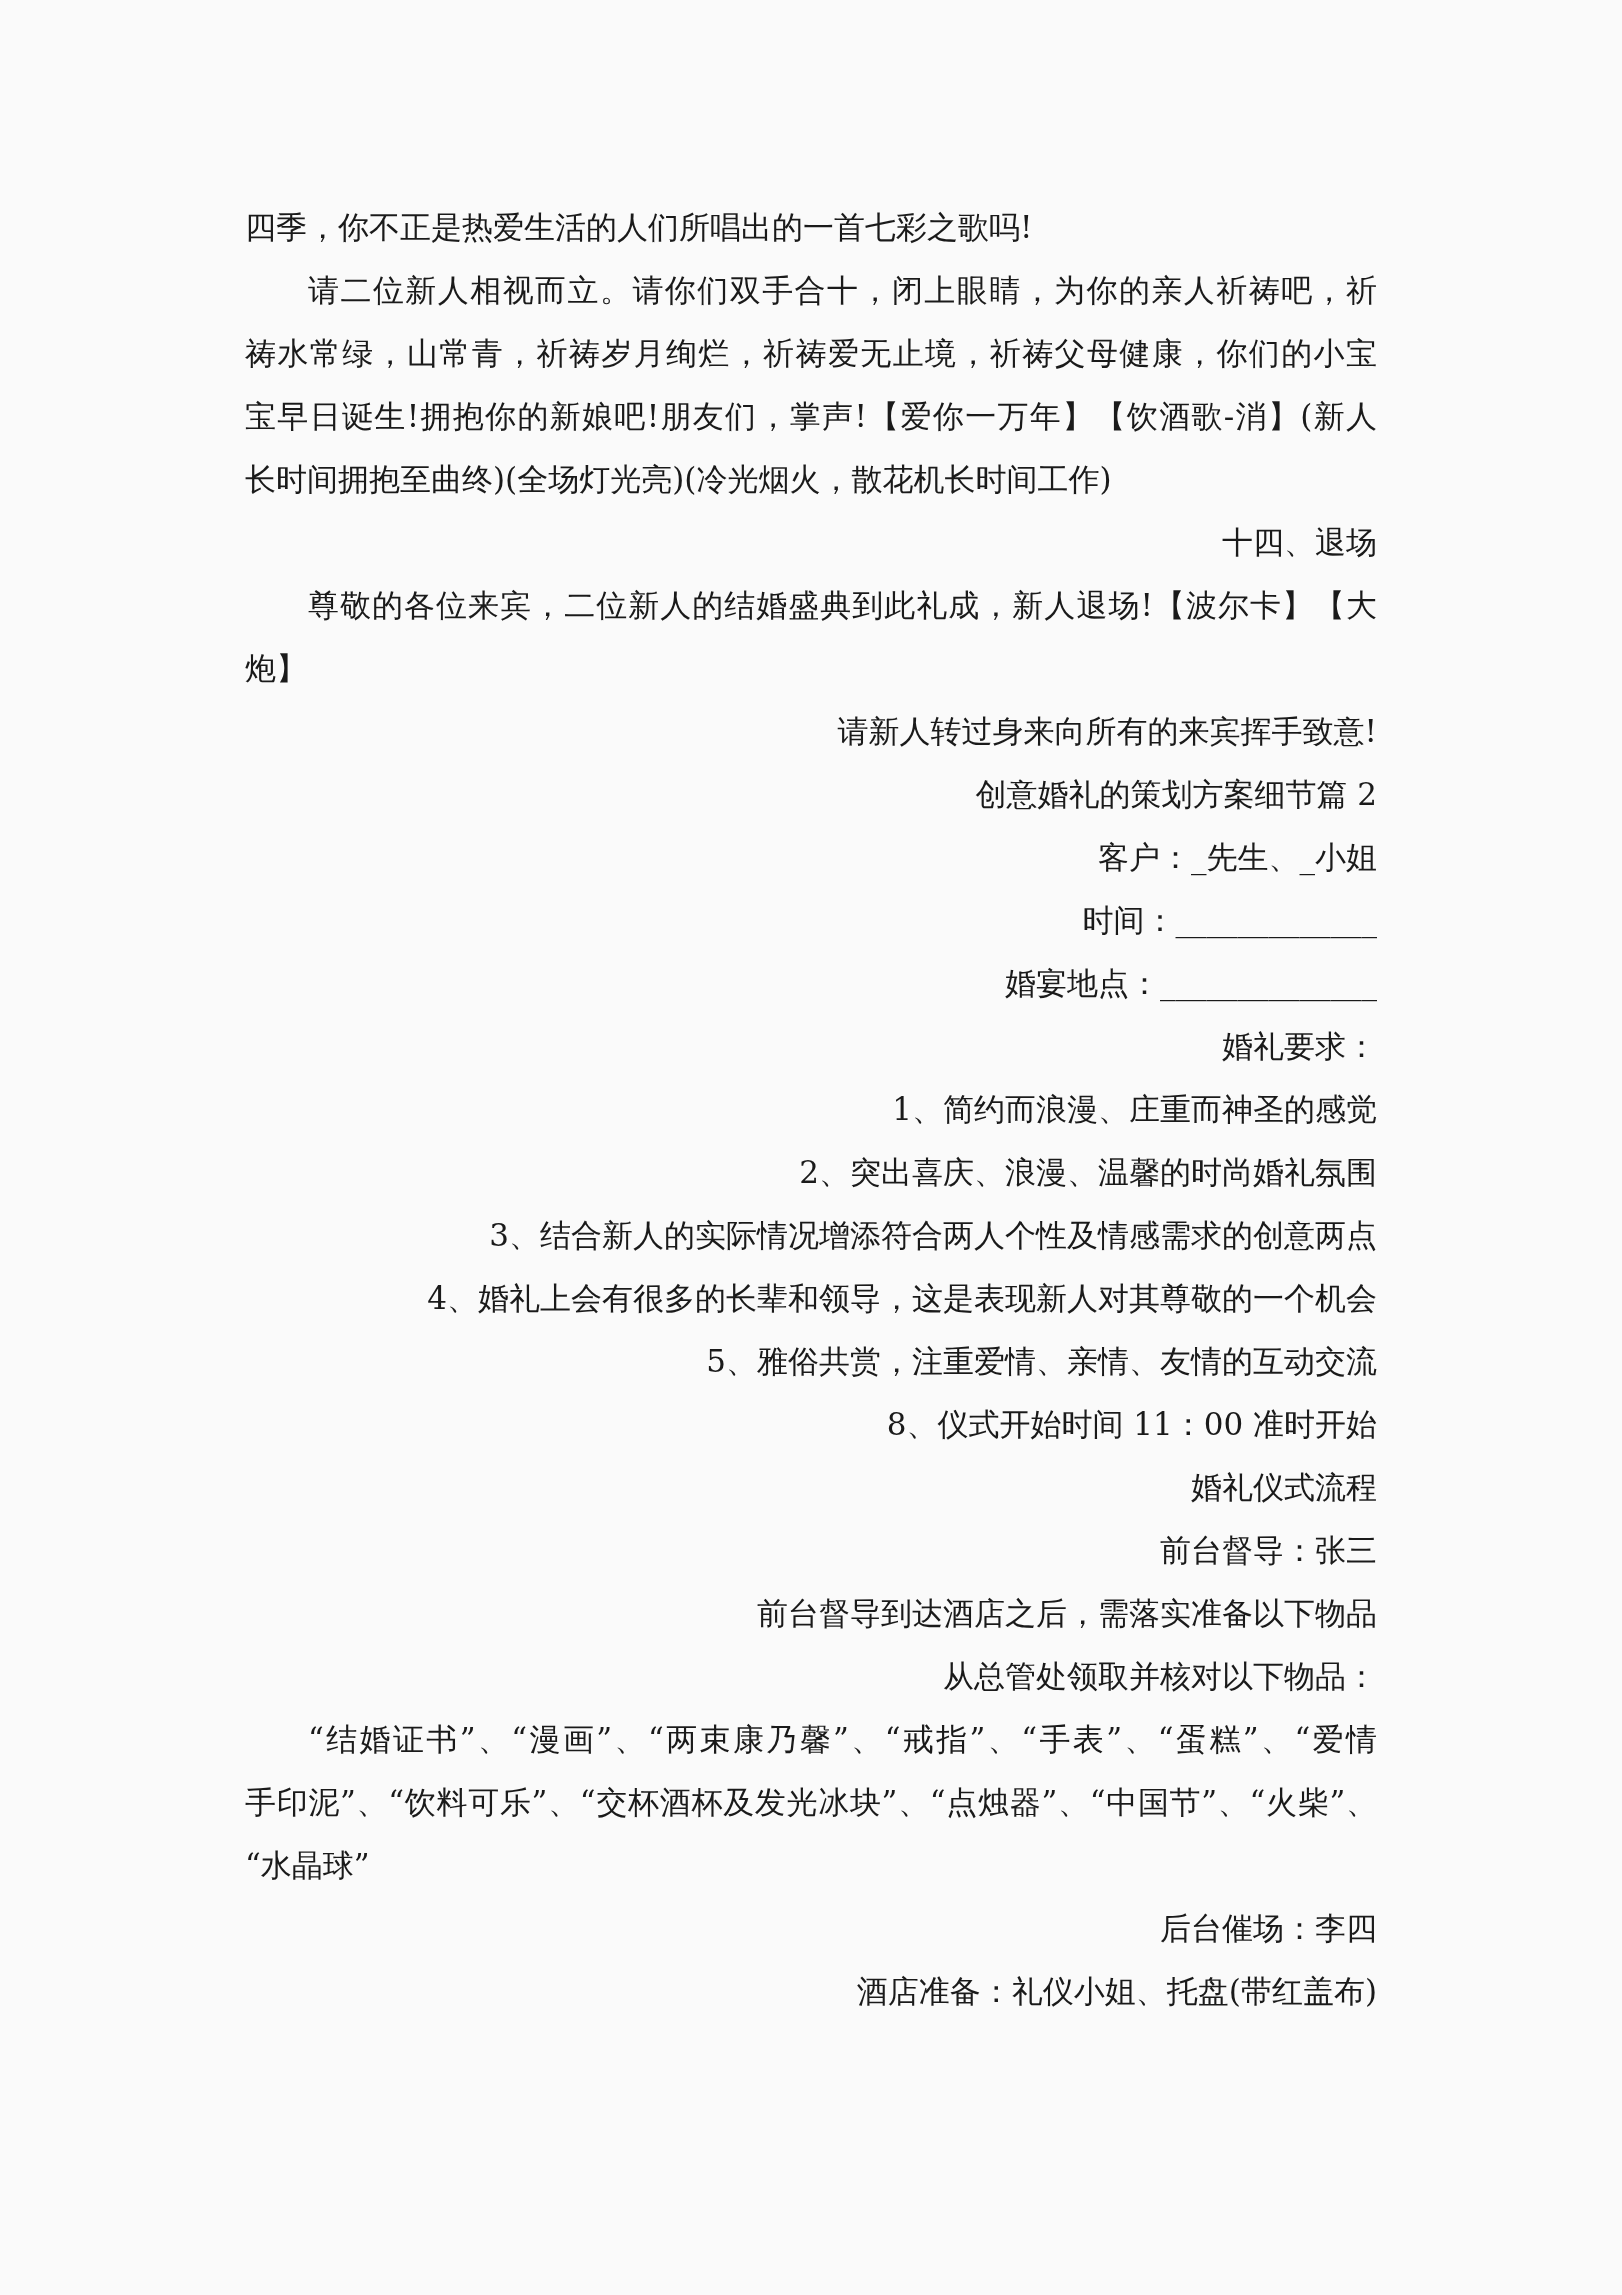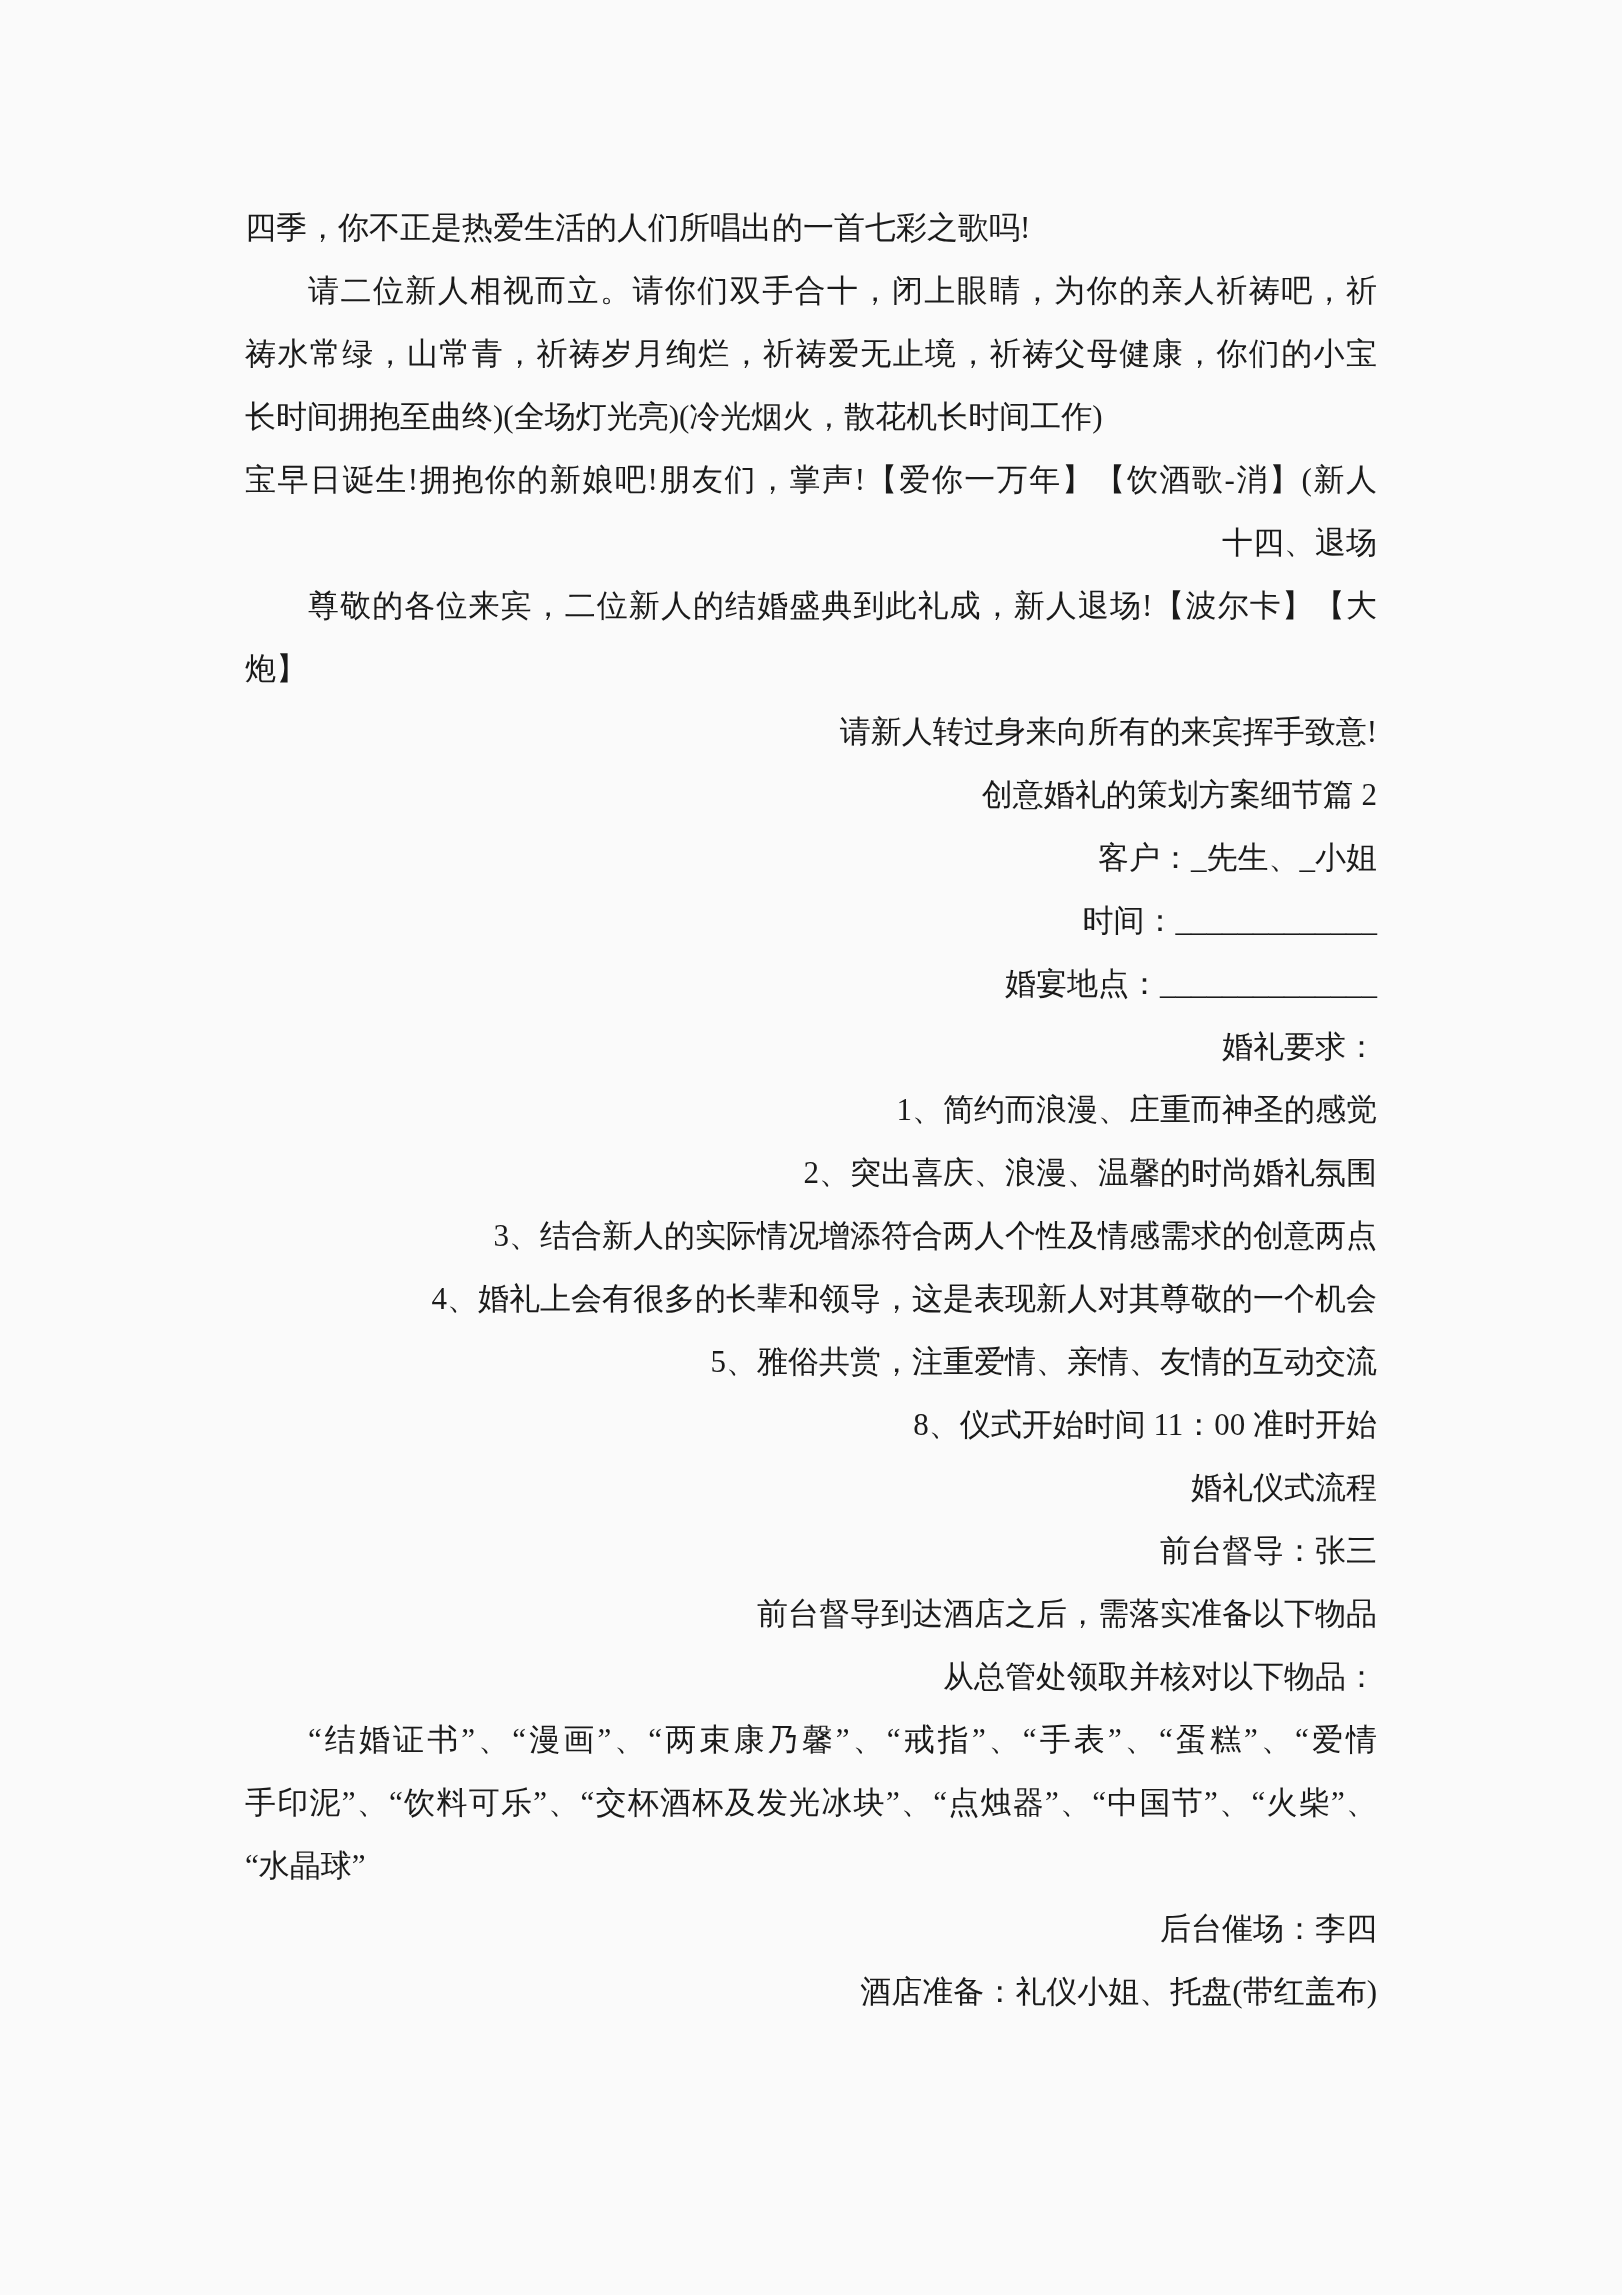--- a/index.html
+++ b/index.html
@@ -33,7 +33,6 @@
     margin: 0;
     padding: 0;
     text-align: left;
-    font-family: Liberation Serif, serif;
   }
   p.line.indent {
     text-indent: 63px;

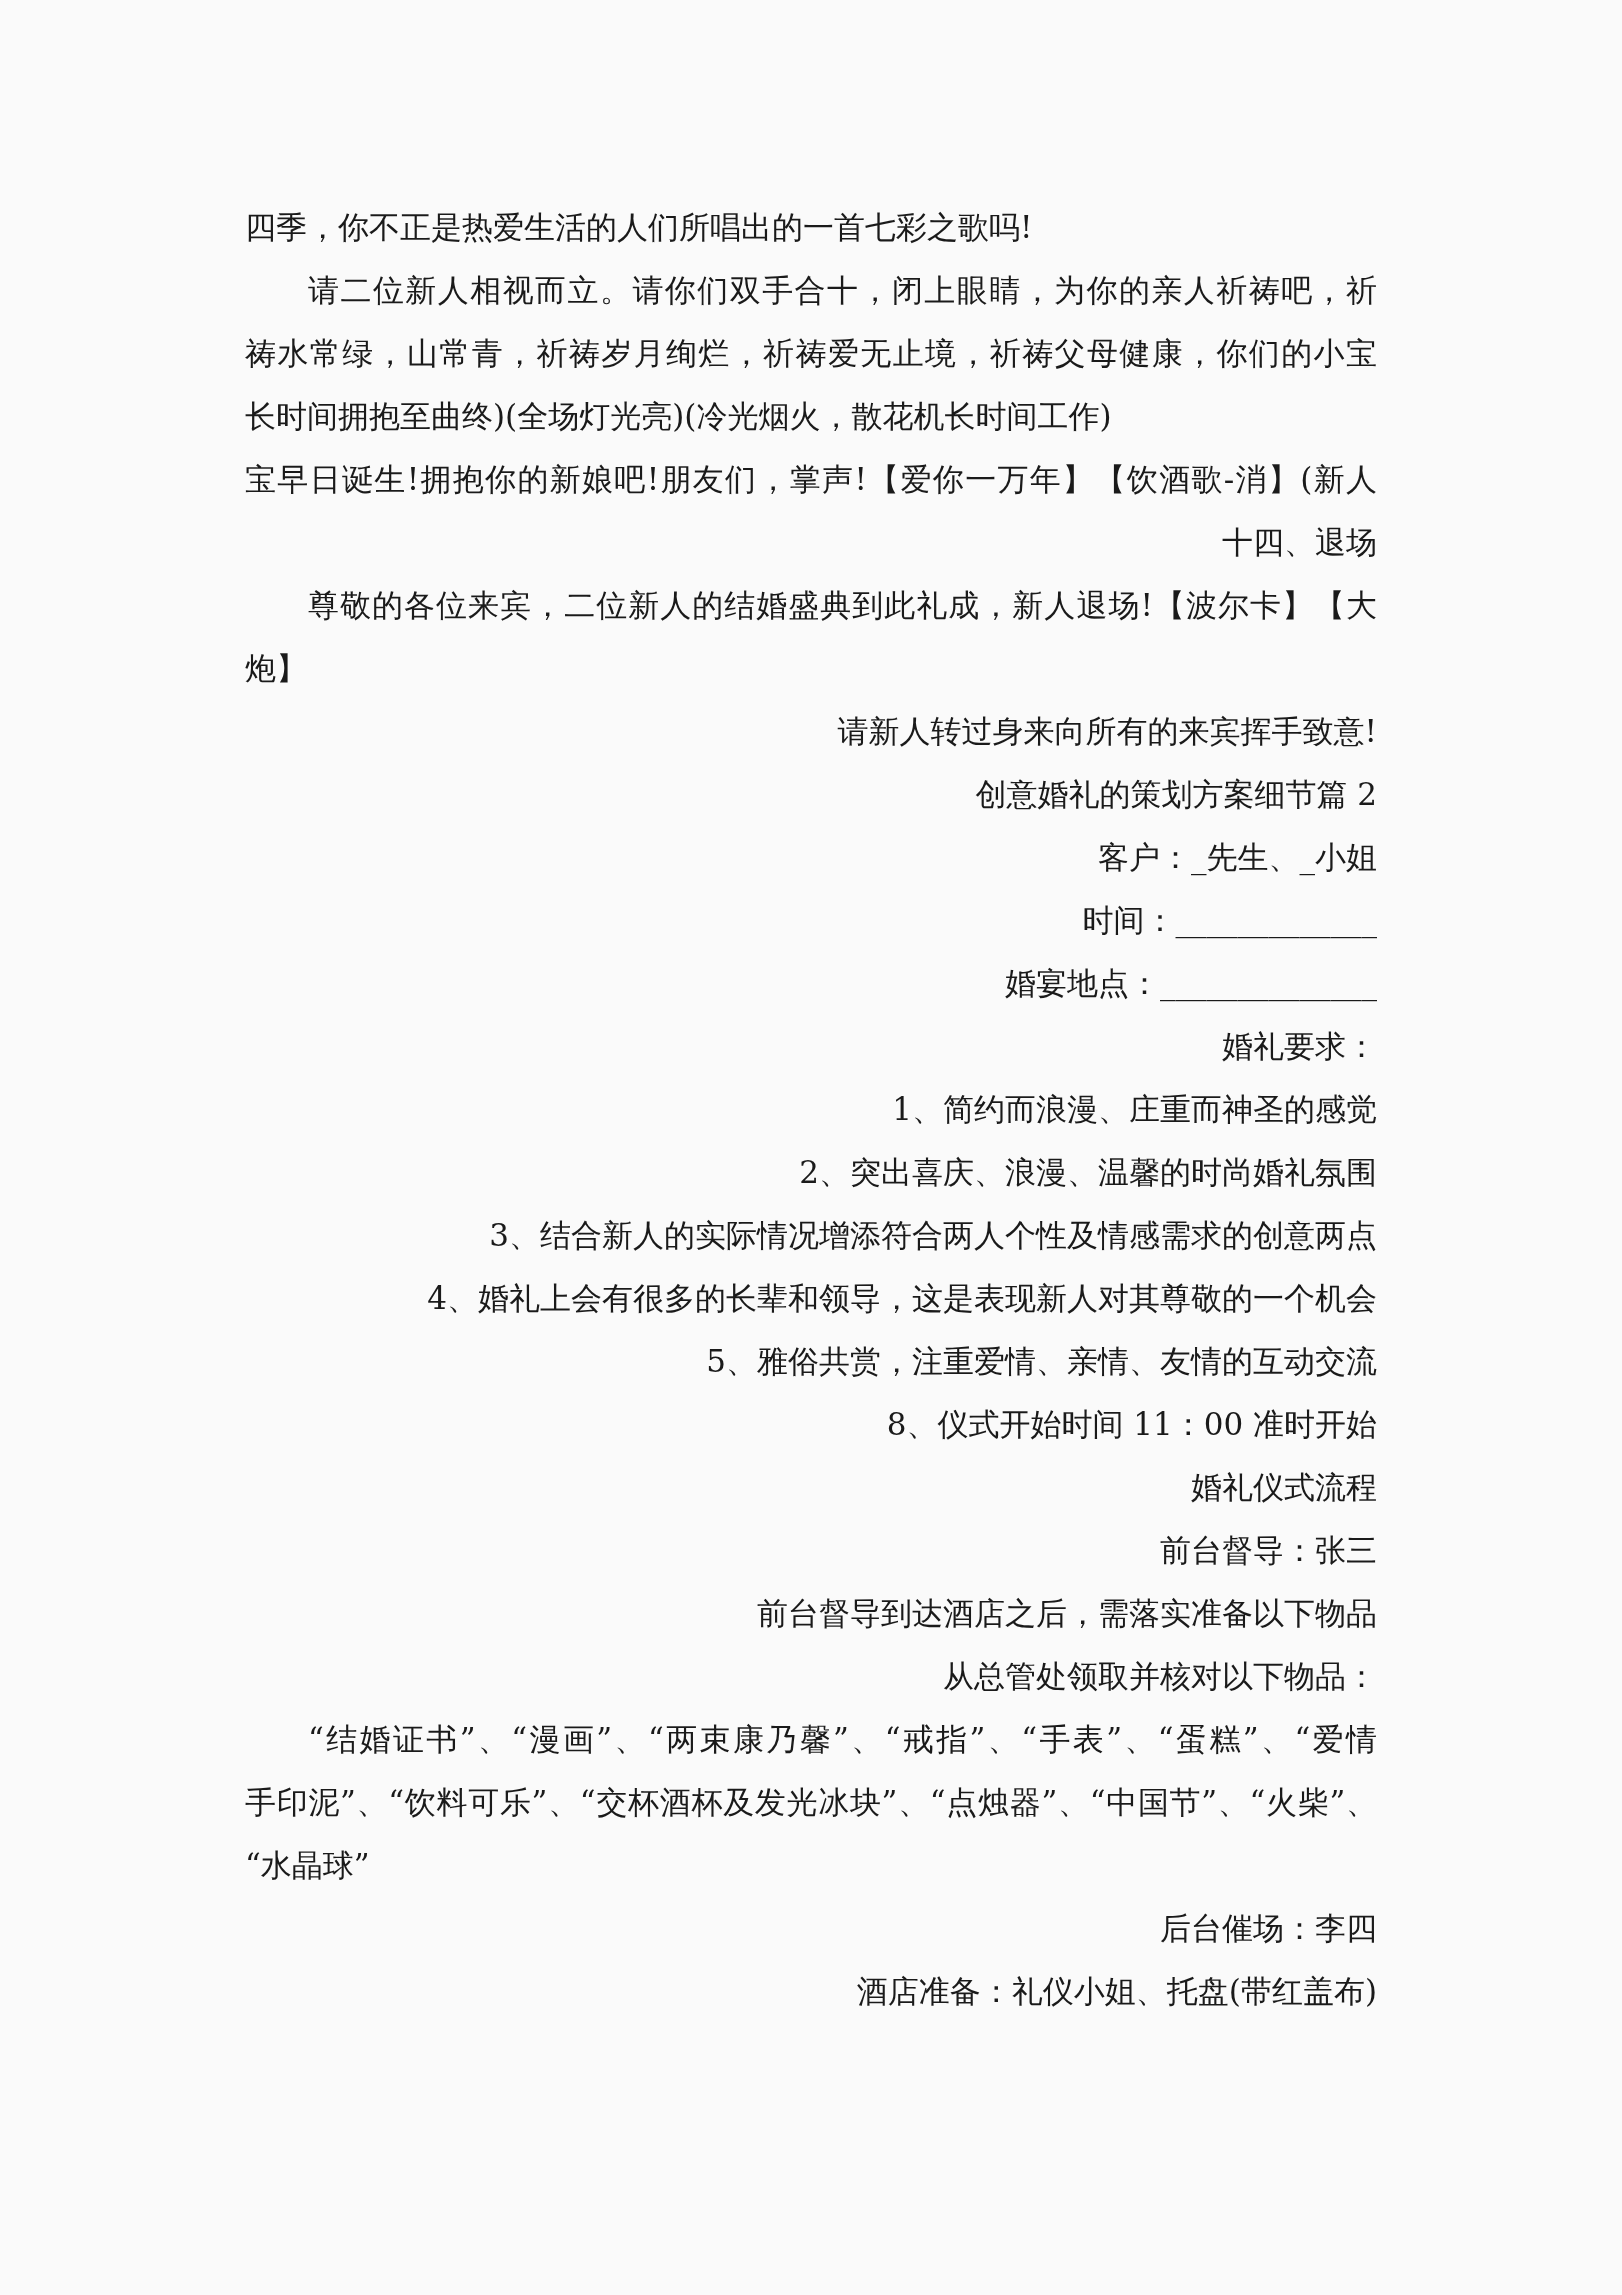--- a/index.html
+++ b/index.html
@@ -52,8 +52,8 @@
       <p class="line">四季，你不正是热爱生活的人们所唱出的一首七彩之歌吗!</p>
       <p class="line indent justify">请二位新人相视而立。请你们双手合十，闭上眼睛，为你的亲人祈祷吧，祈</p>
       <p class="line justify">祷水常绿，山常青，祈祷岁月绚烂，祈祷爱无止境，祈祷父母健康，你们的小宝</p>
+      <p class="line justify">宝早日诞生!拥抱你的新娘吧!朋友们，掌声!【爱你一万年】【饮酒歌-消】(新人</p>
       <p class="line">长时间拥抱至曲终)(全场灯光亮)(冷光烟火，散花机长时间工作)</p>
-      <p class="line justify">宝早日诞生!拥抱你的新娘吧!朋友们，掌声!【爱你一万年】【饮酒歌-消】(新人</p>
       <p class="line indent">十四、退场</p>
       <p class="line indent justify">尊敬的各位来宾，二位新人的结婚盛典到此礼成，新人退场!【波尔卡】【大</p>
       <p class="line">炮】</p>

